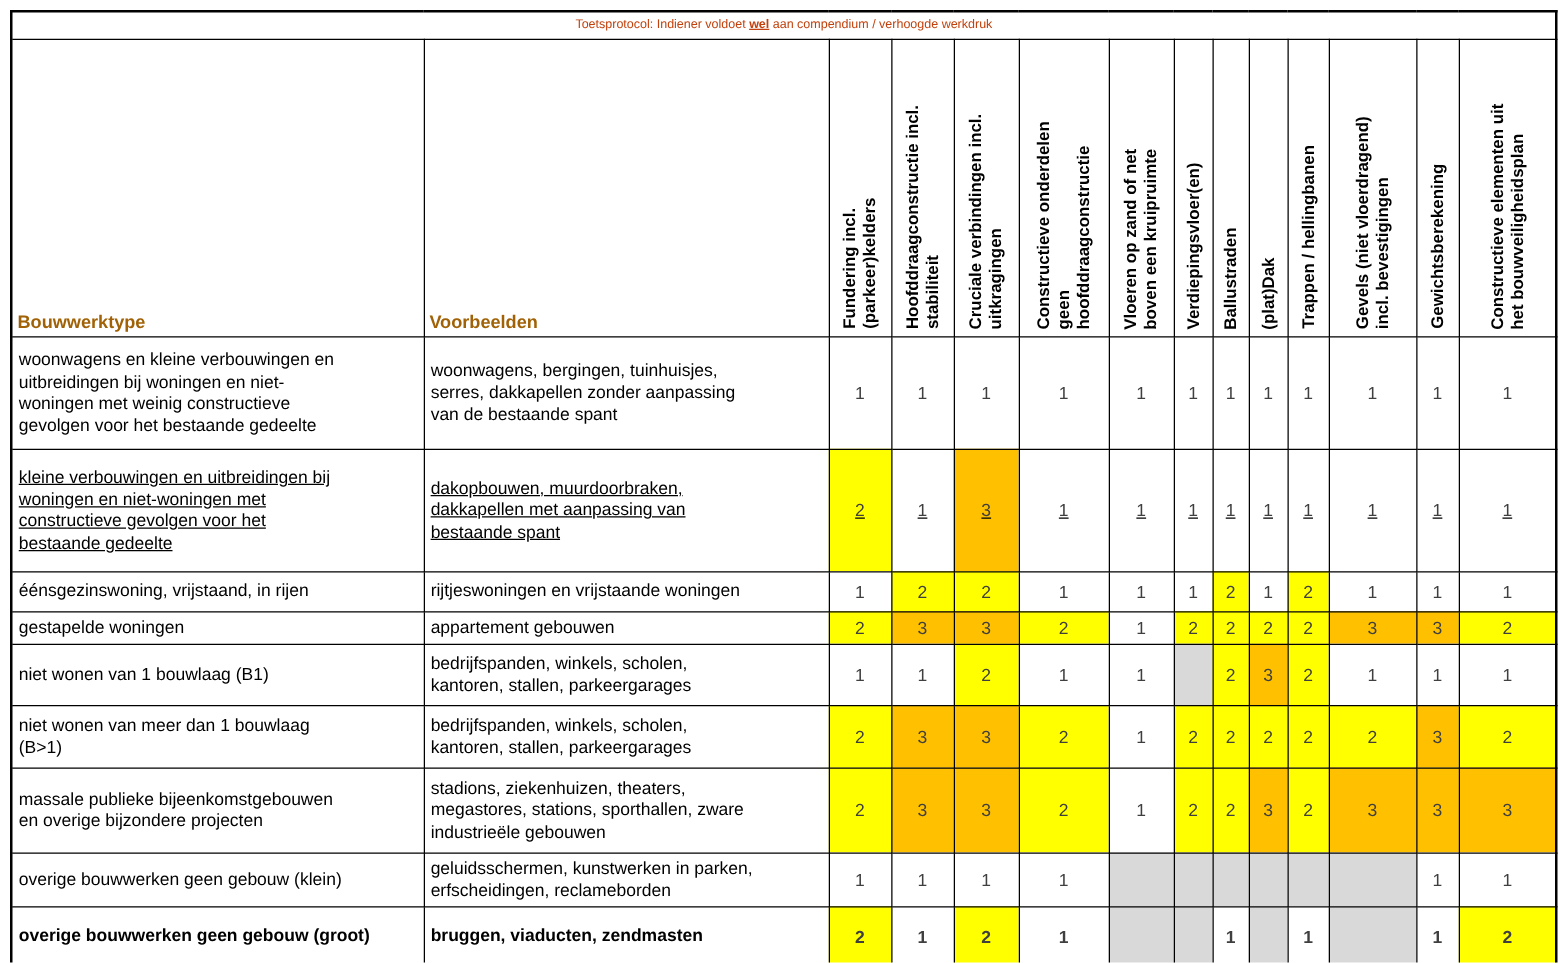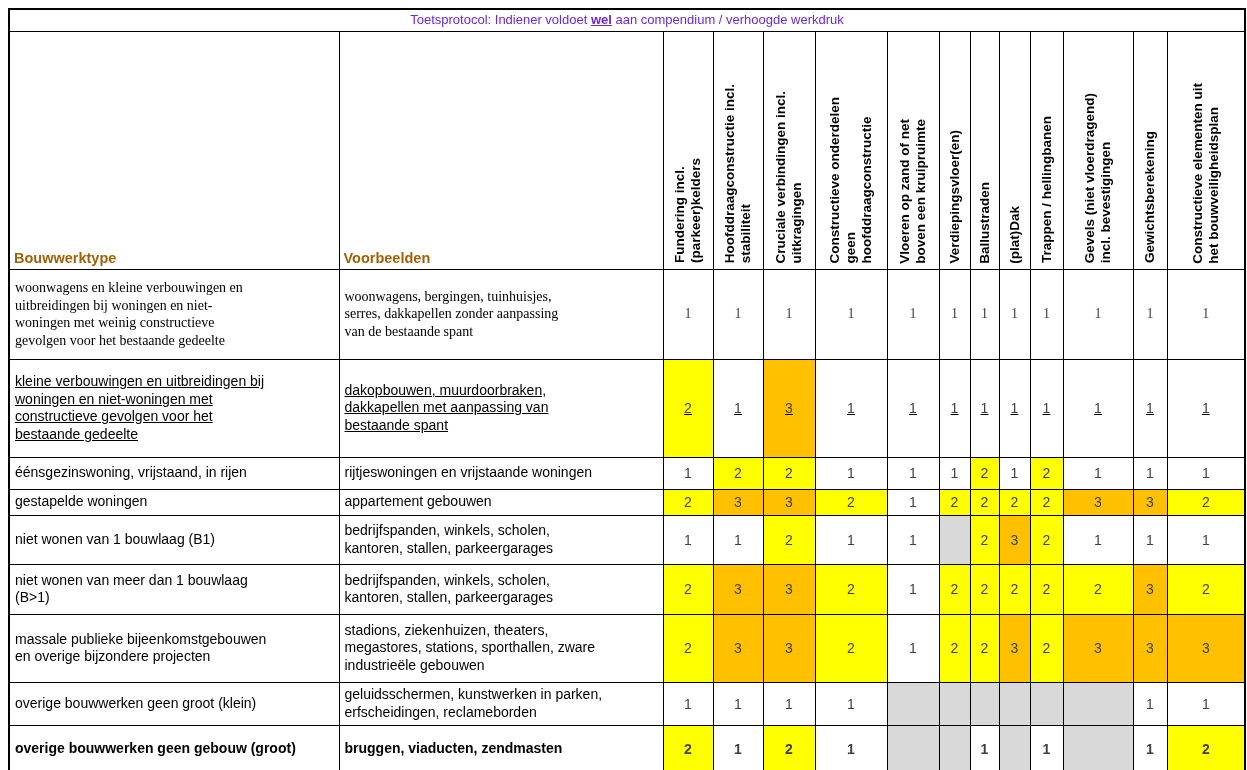--- a/index.html
+++ b/index.html
@@ -20,9 +20,9 @@
     height: 22px;
     text-align: center;
     font-weight: normal;
-    font-size: 13px;
+    font-size: 10px;
     padding: 1px 0 2px 0;
-    color: #6d28d9;
+    color: #c2410c;
   }
   .title-cell .em { font-weight: bold; text-decoration: underline; }
 

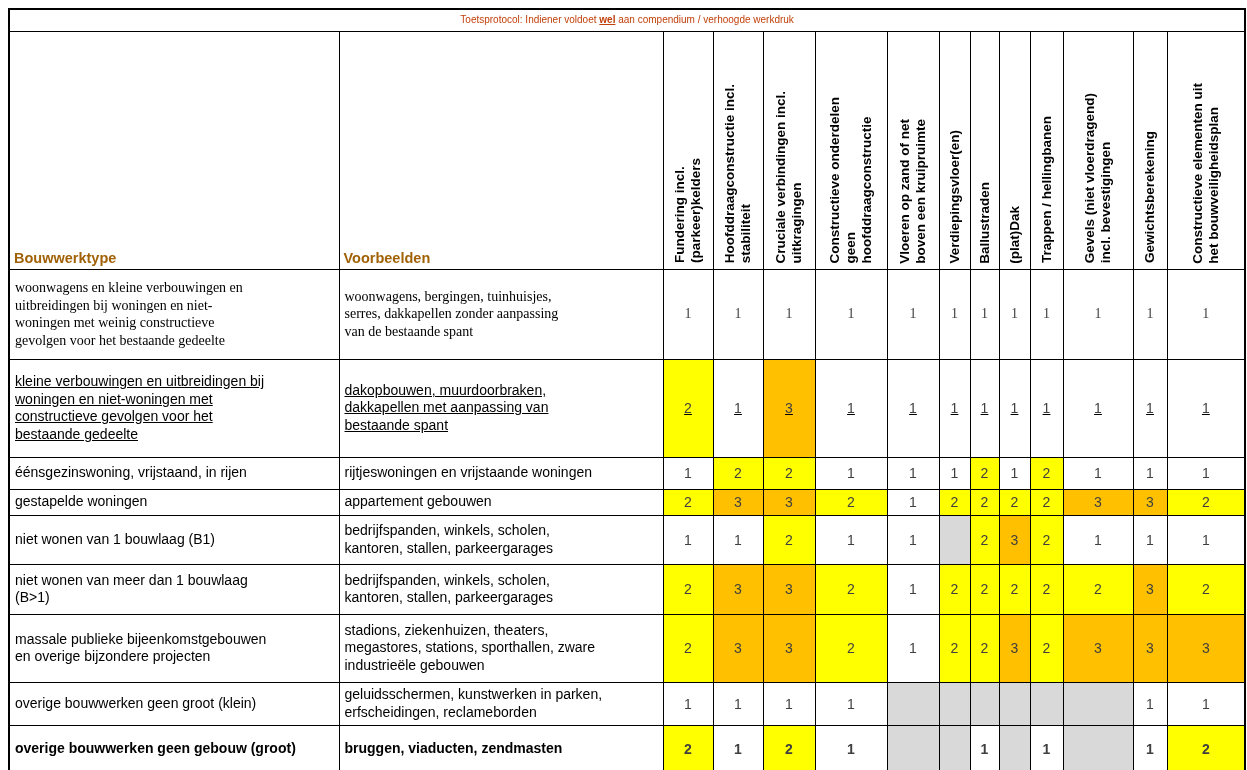--- a/index.html
+++ b/index.html
@@ -79,7 +79,7 @@
   td.c-val[data-color="gray"]   { background: #D9D9D9; }
   td.c-val[data-color="white"]  { background: #FFFFFF; }
 
-  tbody tr:nth-child(1) { height: 90px; font-family: Liberation Serif, serif; }
+  tbody tr:nth-child(1) { height: 90px; }
   tbody tr:nth-child(2) { height: 98px; text-decoration: underline; }
   tbody tr:nth-child(3) { height: 32px; margin-top: 26px; }
   tbody tr:nth-child(4) { height: 26px; }

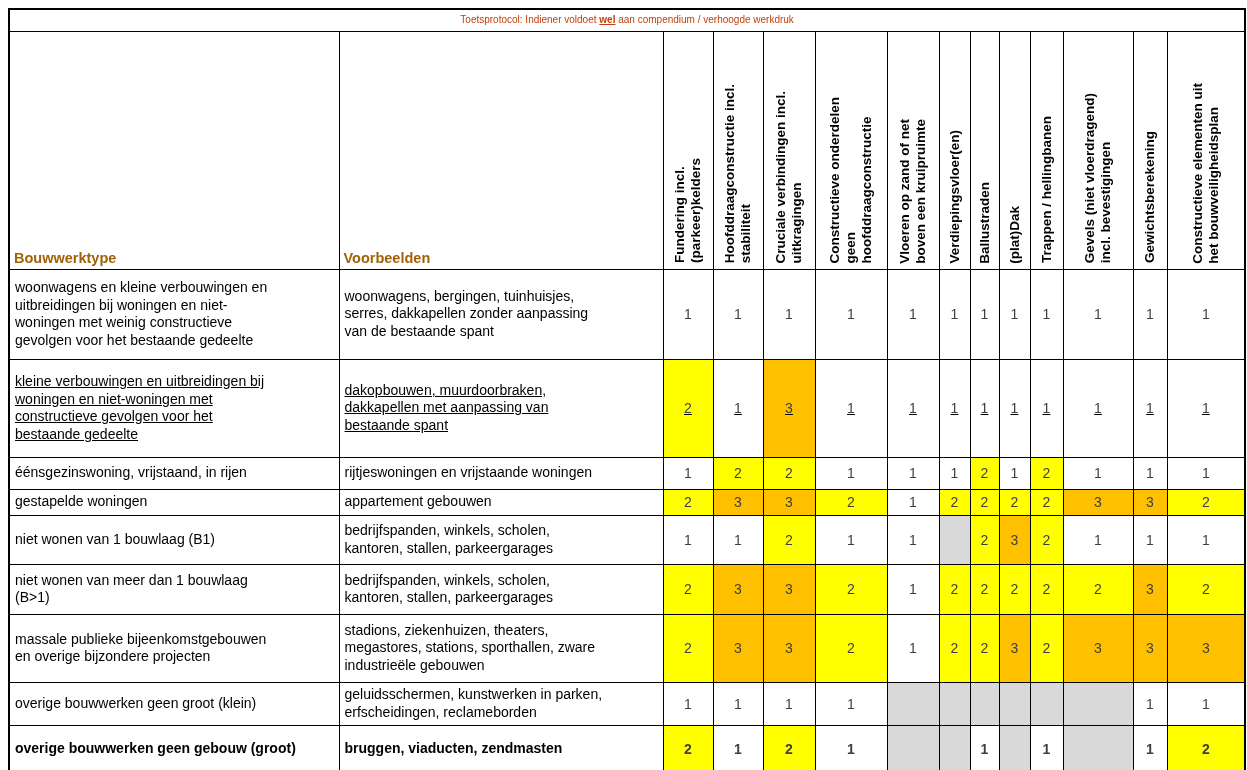--- a/index.html
+++ b/index.html
@@ -317,7 +317,7 @@
           <td class="c-val" data-color="orange">3</td>
         </tr>
         <tr>
-          <td class="c-type">overige bouwwerken geen groot (klein)</td>
+          <td class="c-type">overige bouwwerken geen gebouw (klein)</td>
           <td class="c-ex">geluidsschermen, kunstwerken in parken,
 erfscheidingen, reclameborden</td>
           <td class="c-val" data-color="white">1</td>

